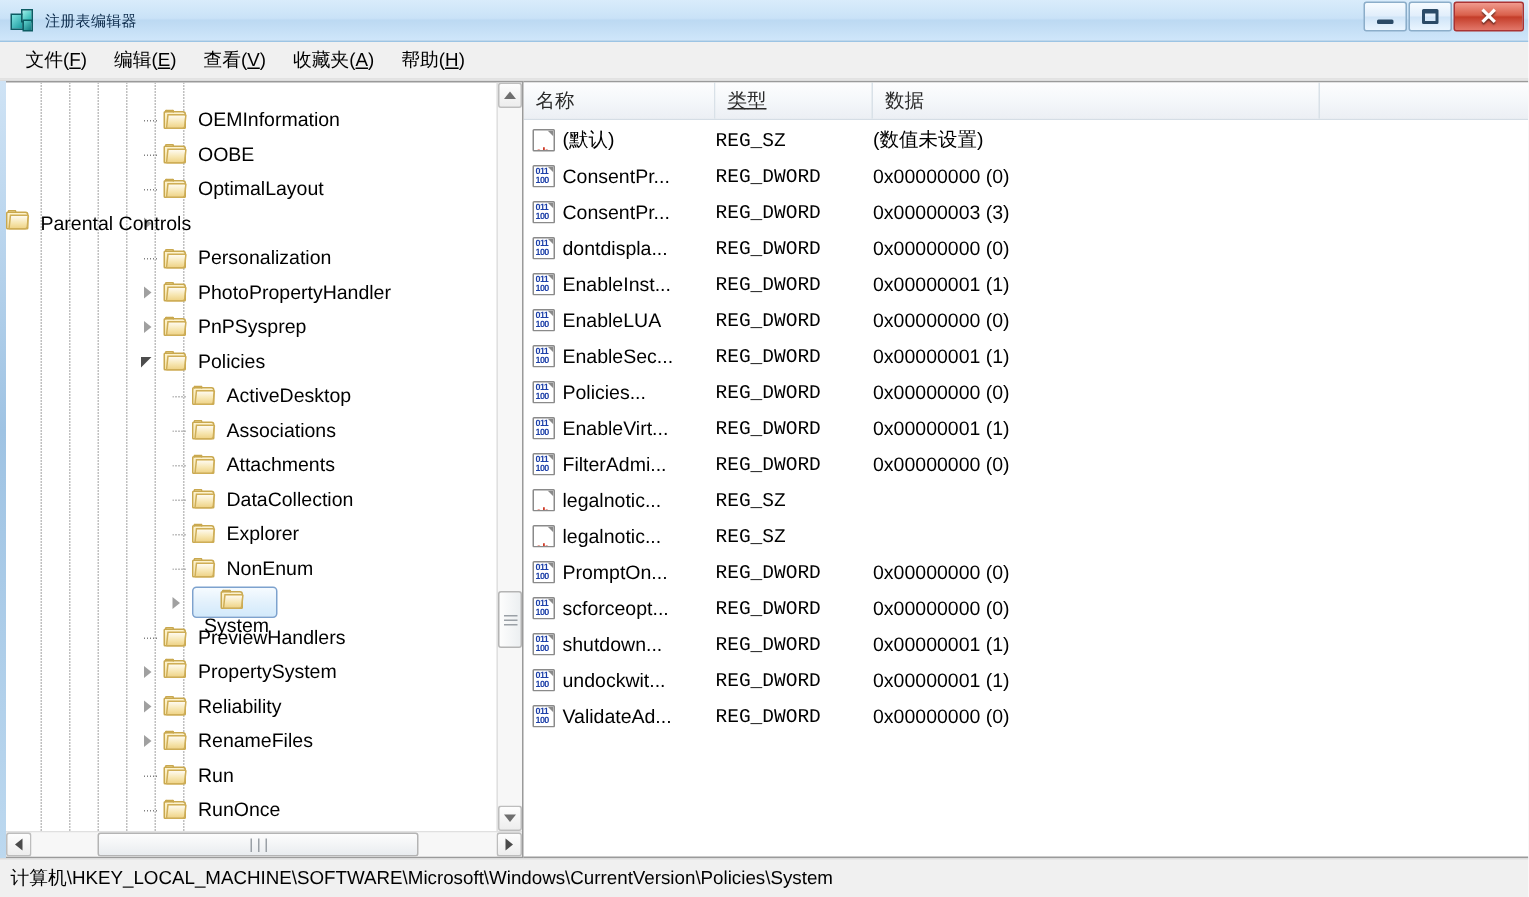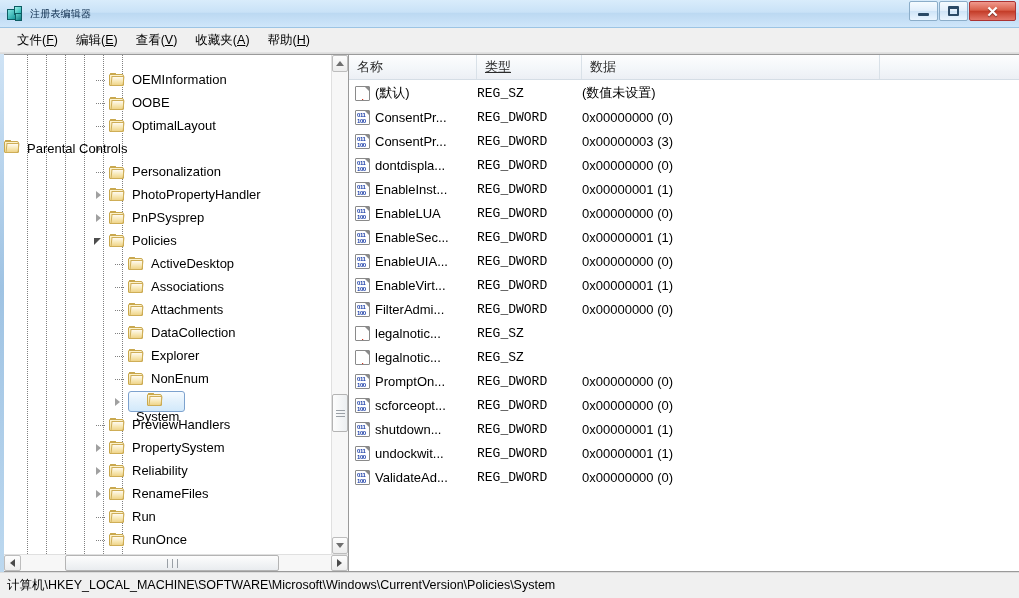--- a/index.html
+++ b/index.html
@@ -493,7 +493,7 @@
             </div>
             <div class="tnode">
               <div class="dash" style="left: 92px; top: 12px; width: 9px;"></div>
-              <div style="margin-left: 105px; display: flex; align-items: flex-end; position: relative; z-index: 1;">
+              <div style="margin-left: 105px; display: flex; align-items: center; position: relative; z-index: 1;">
                 <div class="folder">
                   <div class="tab"></div>
                   <div class="back"></div>

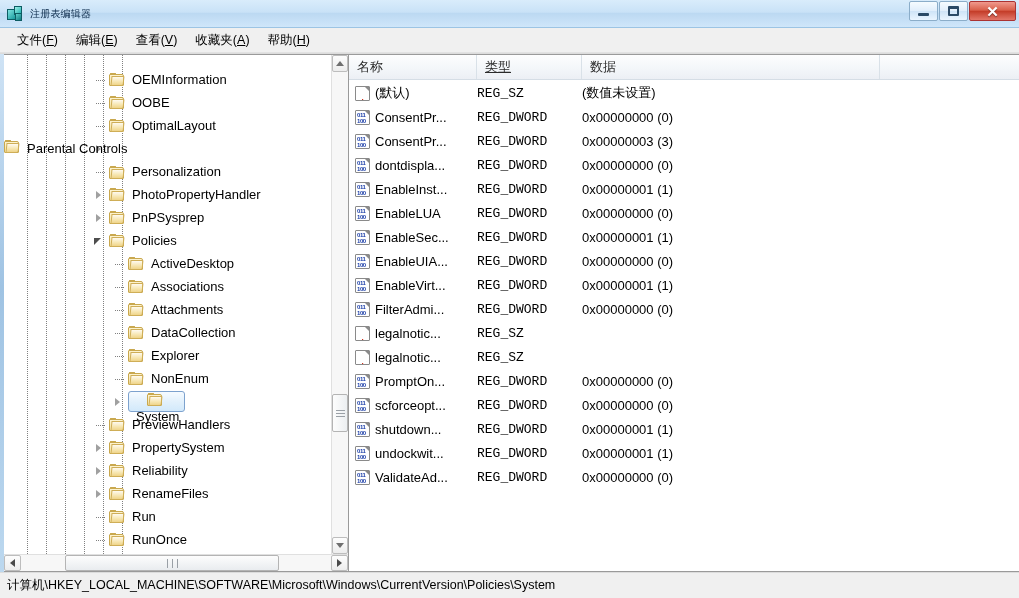--- a/index.html
+++ b/index.html
@@ -855,7 +855,7 @@
                 <span class="t">011</span>
                 <span class="t2">100</span>
               </div>
-              <span>EnableUIA...</span>
+              <span>Policies...</span>
             </div>
             <div class="lcell c1">REG_DWORD</div>
             <div class="lcell c2">0x00000000 (0)</div>

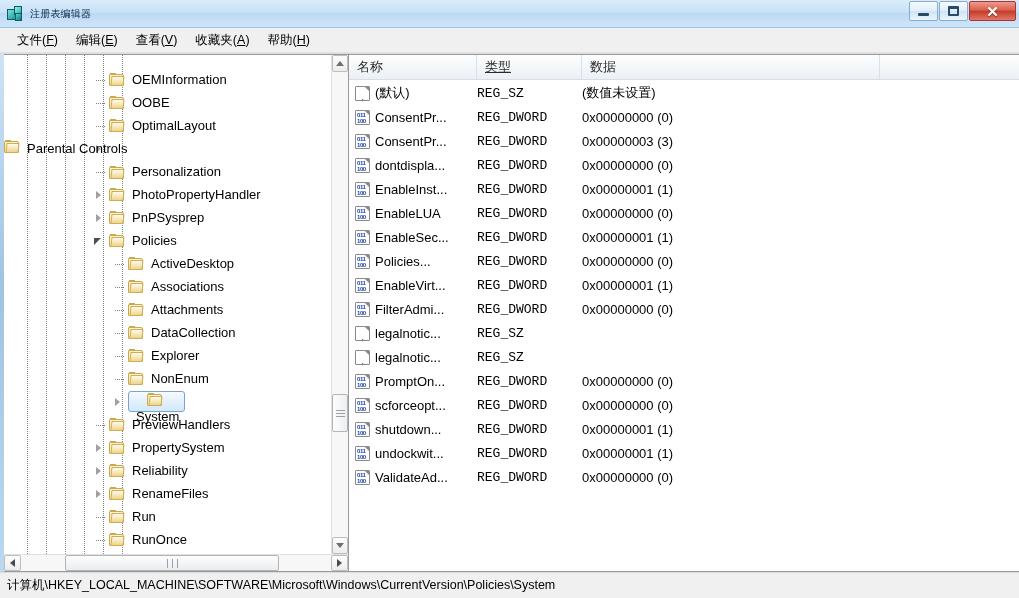--- a/index.html
+++ b/index.html
@@ -670,7 +670,7 @@
               <div class="twist" style="left: 87px;">
                 <div class="arrow-collapsed"></div>
               </div>
-              <div style="margin-left: 105px; display: flex; align-items: center; position: relative; z-index: 1;">
+              <div style="margin-left: 105px; display: flex; position: relative; z-index: 1;">
                 <div class="folder">
                   <div class="tab"></div>
                   <div class="back"></div>

